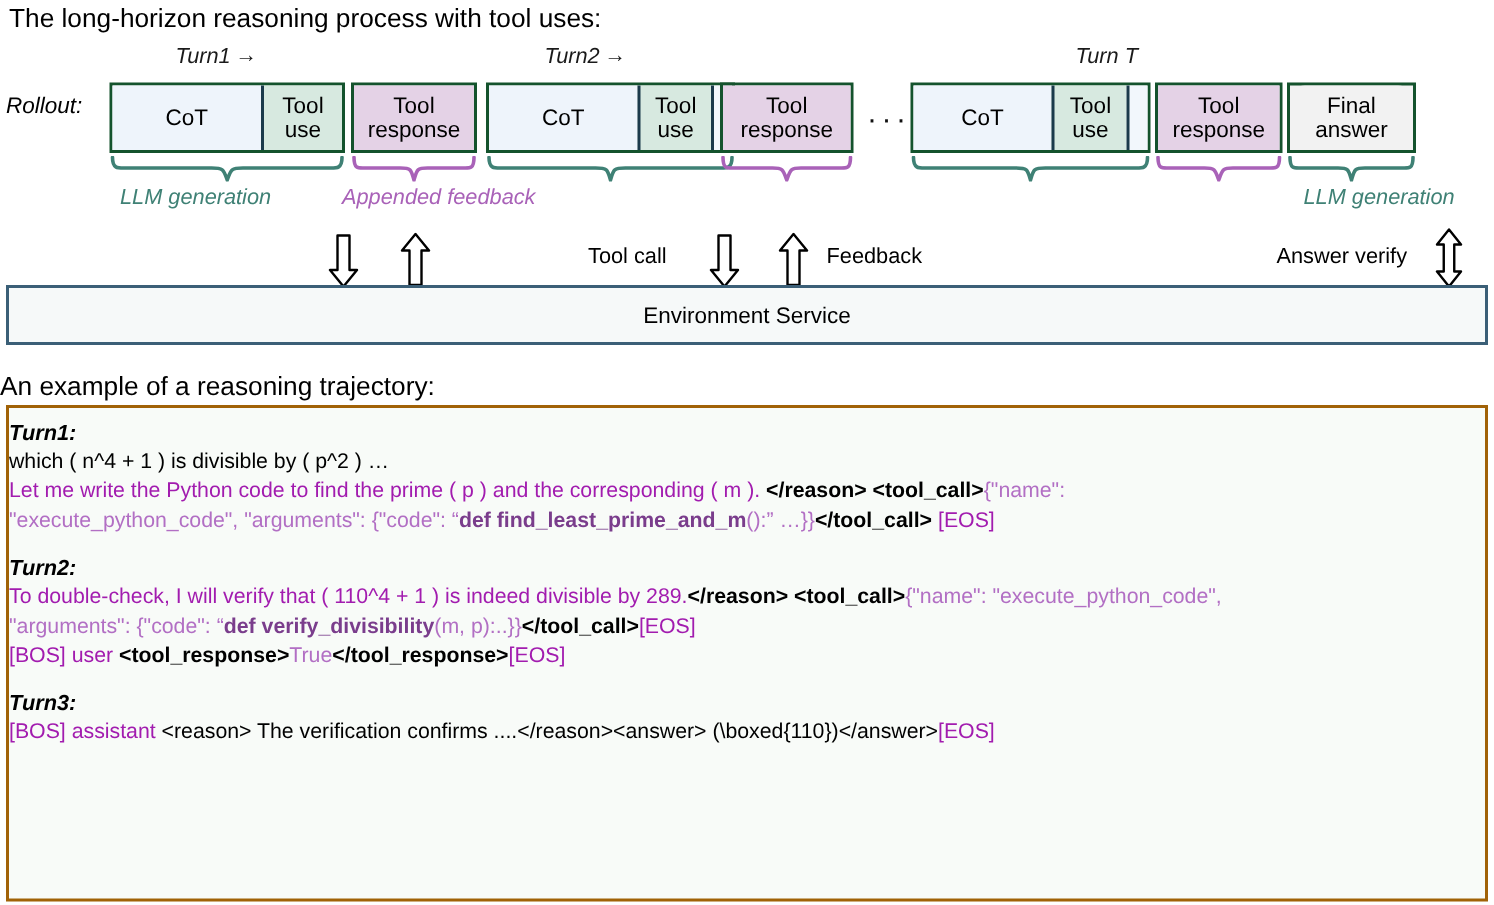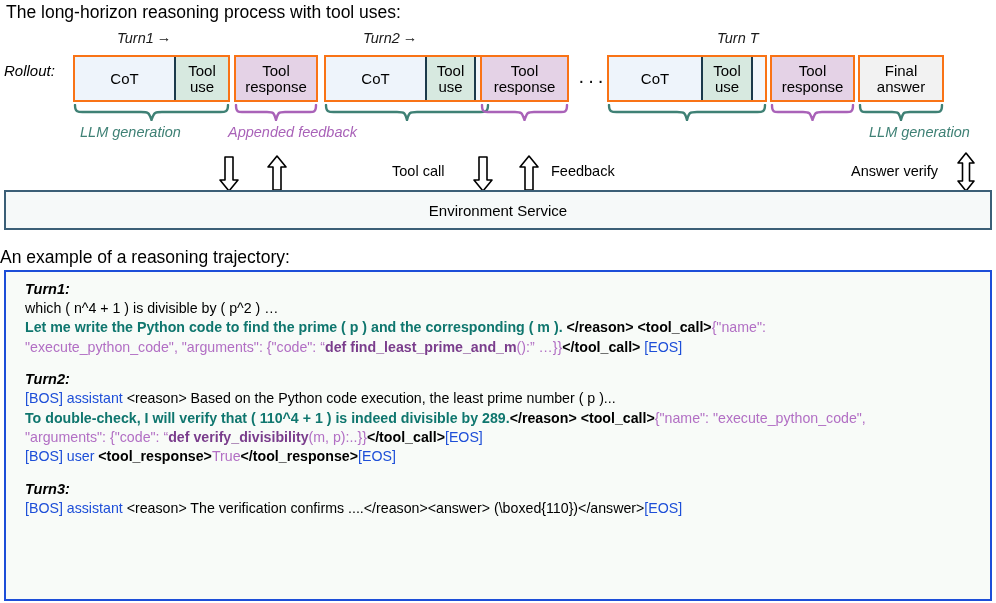--- a/index.html
+++ b/index.html
@@ -51,7 +51,7 @@
     position: absolute;
     top: 55px;
     height: 47px;
-    border: 2px solid #f97316;
+    border: 2px solid #14532d;
     display: flex;
     align-items: stretch;
     background: #fff;

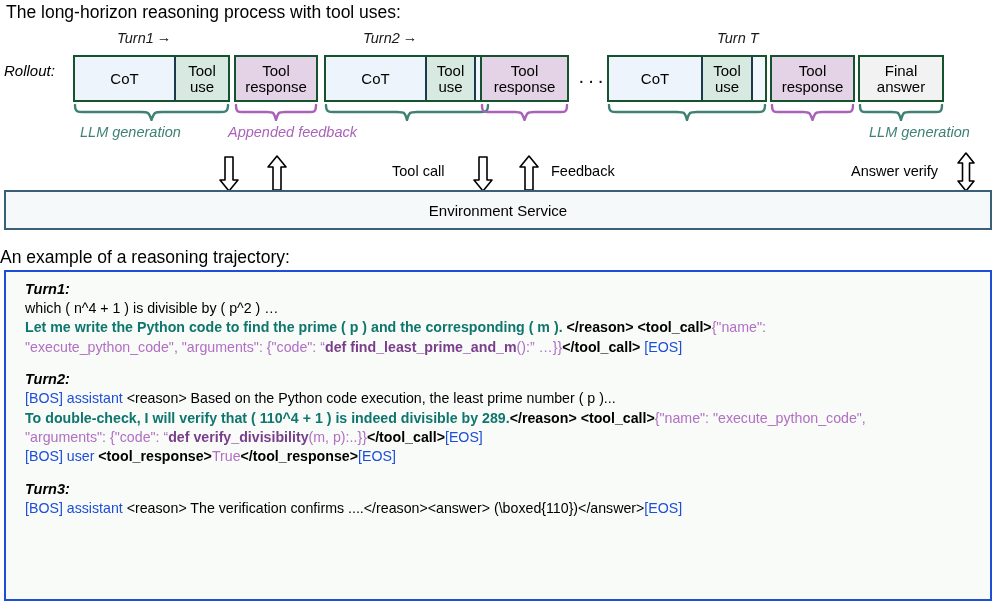--- a/index.html
+++ b/index.html
@@ -125,9 +125,9 @@
     position: absolute;
     left: 4px; top: 270px;
     width: 988px; height: 331px;
-    border: 2px solid #1d4ed8;
+    border: 2px solid #a16207;
     background: #f8fbf8;
-    padding: 7px 8px 0 19px;
+    padding: 7px 8px 0 0;
     overflow: hidden;
   }
   .traj-line {

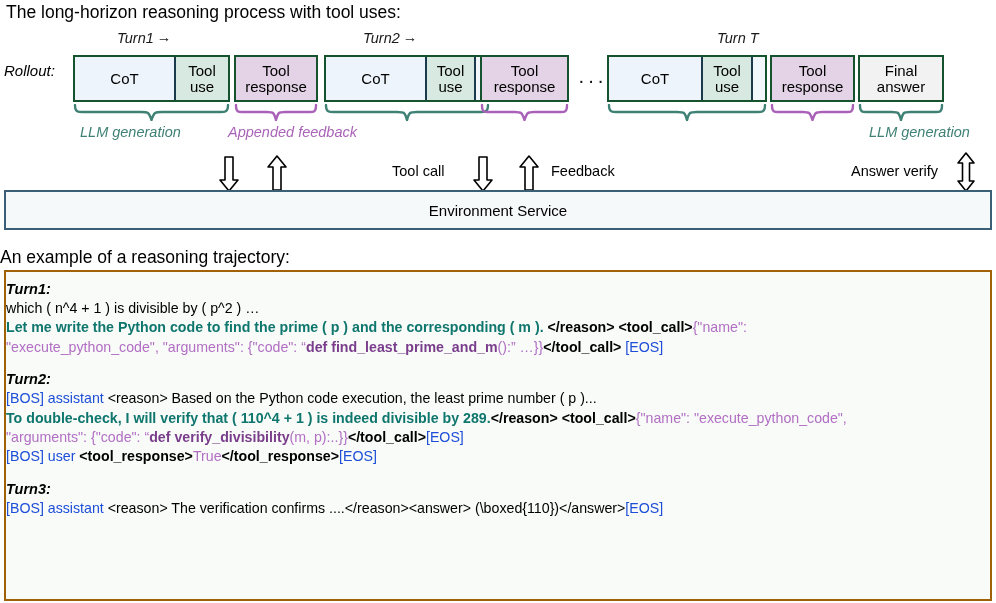--- a/index.html
+++ b/index.html
@@ -146,7 +146,7 @@
   .spacer { height: 12px; }
 
   .tk    { color: #1d4ed8; }            
-  .pp    { color: #0f766e; font-weight: bold; }            
+  .pp    { color: #a21caf; }            
   .pp2   { color: #b26fc4; }            
   .blk   { color: #000; }
   .bld   { font-weight: bold; color: #000; }

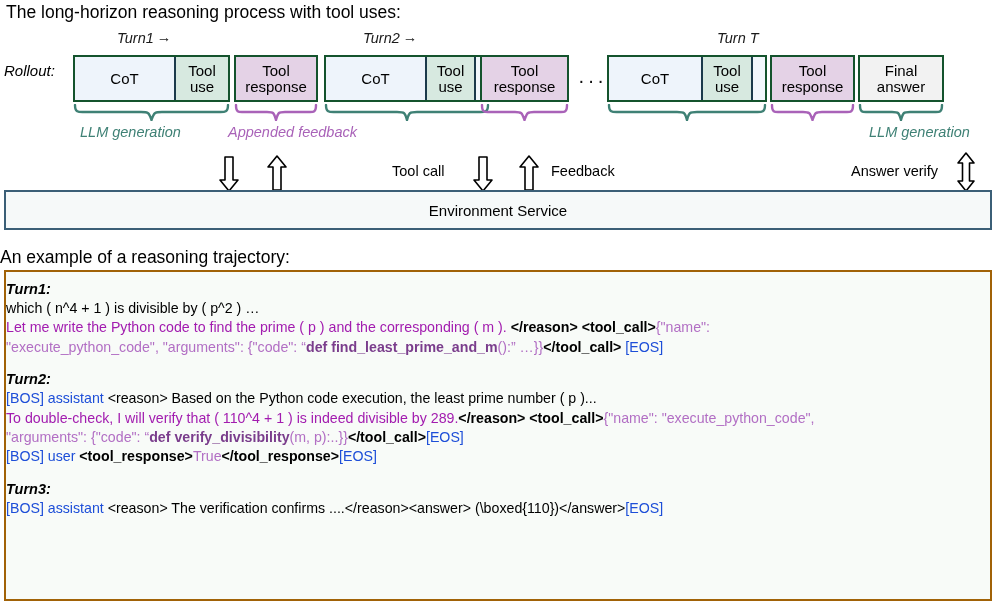--- a/index.html
+++ b/index.html
@@ -145,7 +145,7 @@
   }
   .spacer { height: 12px; }
 
-  .tk    { color: #1d4ed8; }            
+  .tk    { color: #a21caf; }            
   .pp    { color: #a21caf; }            
   .pp2   { color: #b26fc4; }            
   .blk   { color: #000; }

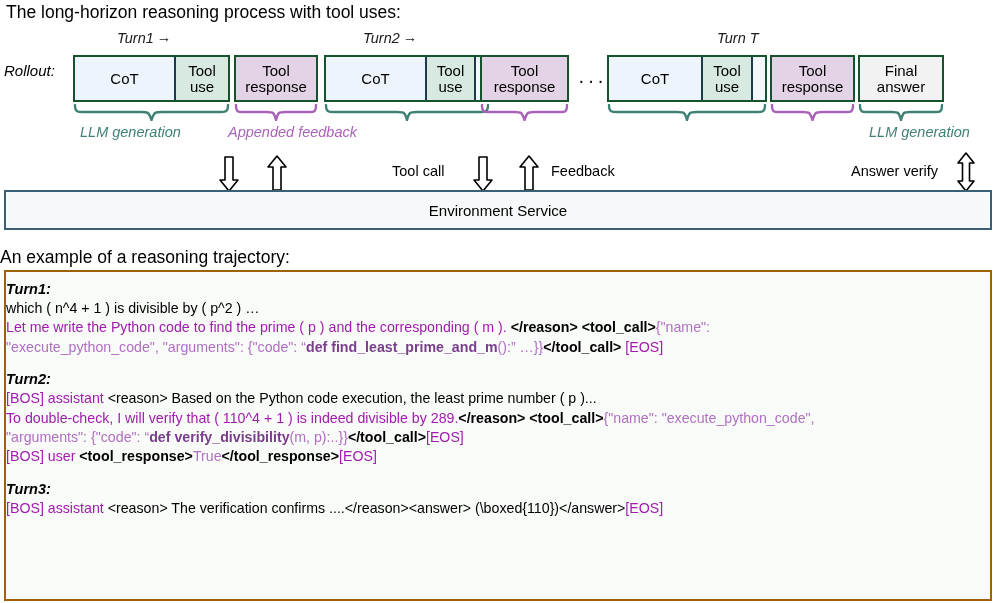--- a/index.html
+++ b/index.html
@@ -309,9 +309,6 @@
 
     <div class="turn-head">Turn2:</div>
 
-    <div class="traj-line">
-      <span class="tk">[BOS] assistant </span><span class="blk">&lt;reason&gt; Based on the Python code execution, the least prime number ( p )...</span>
-    </div>
 
     <div class="traj-line">
       <span class="pp">To double-check, I will verify that ( 110^4 + 1 ) is indeed divisible by 289.</span><span class="bld">&lt;/reason&gt; &lt;tool_call&gt;</span><span class="pp2">{"name": "execute_python_code",</span>

